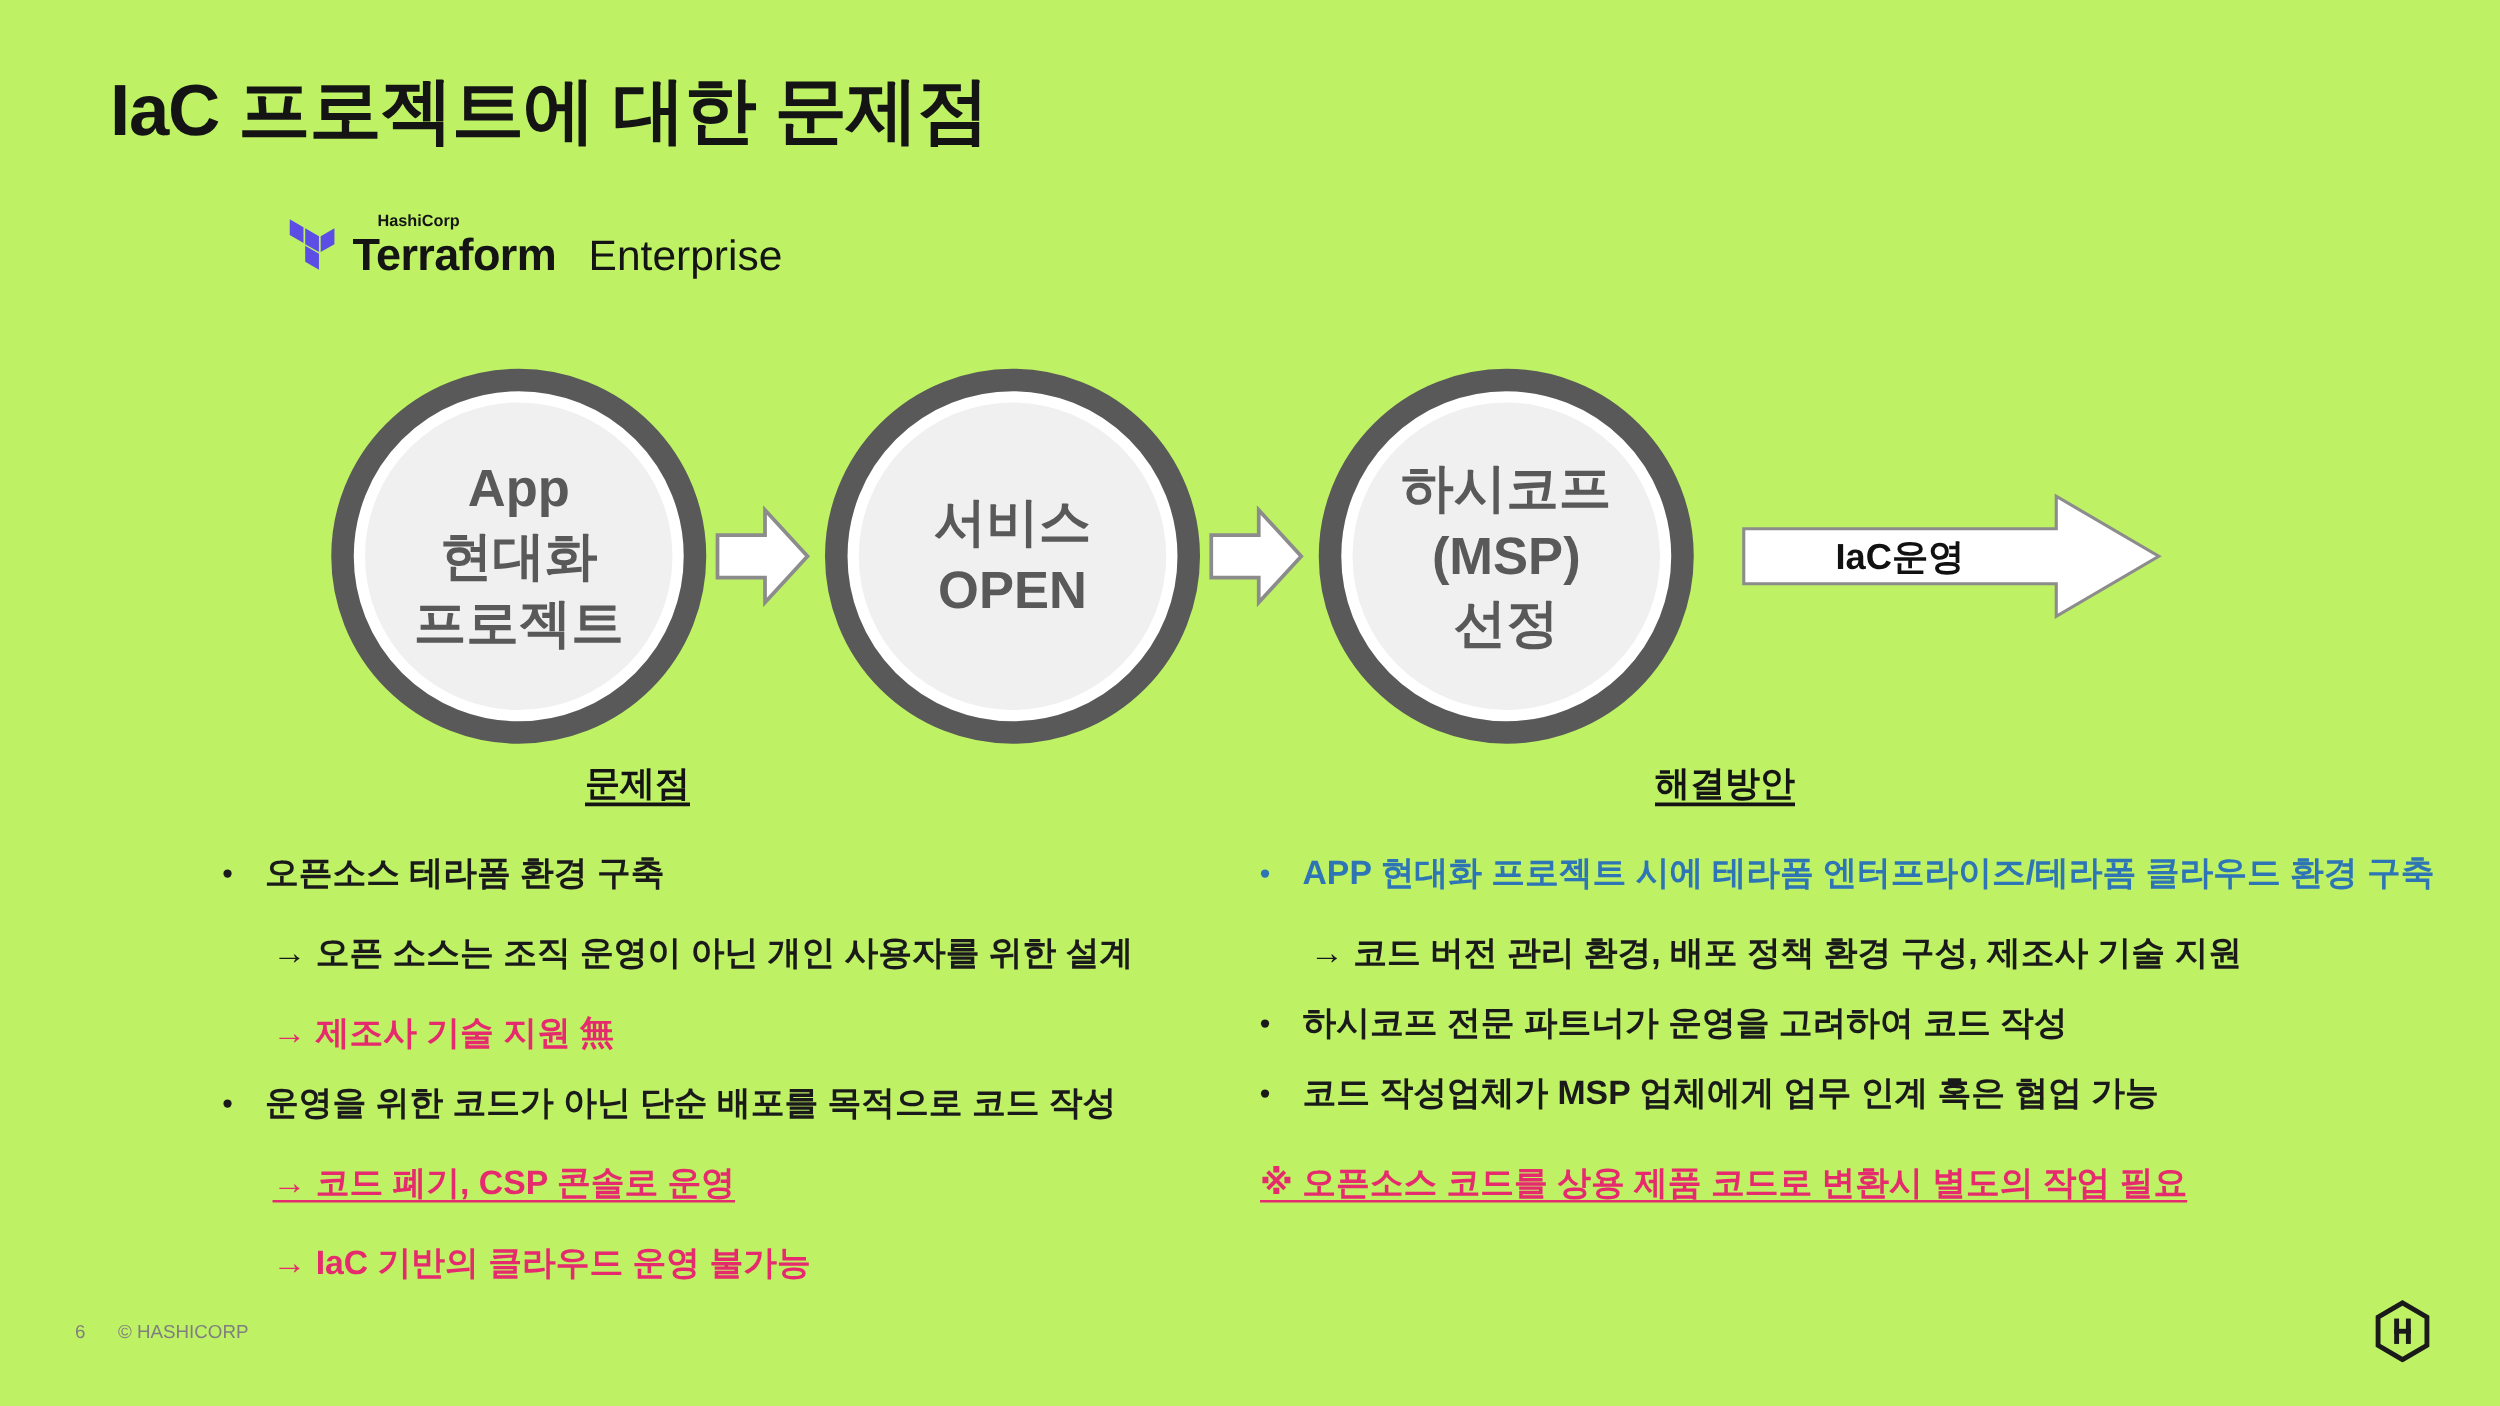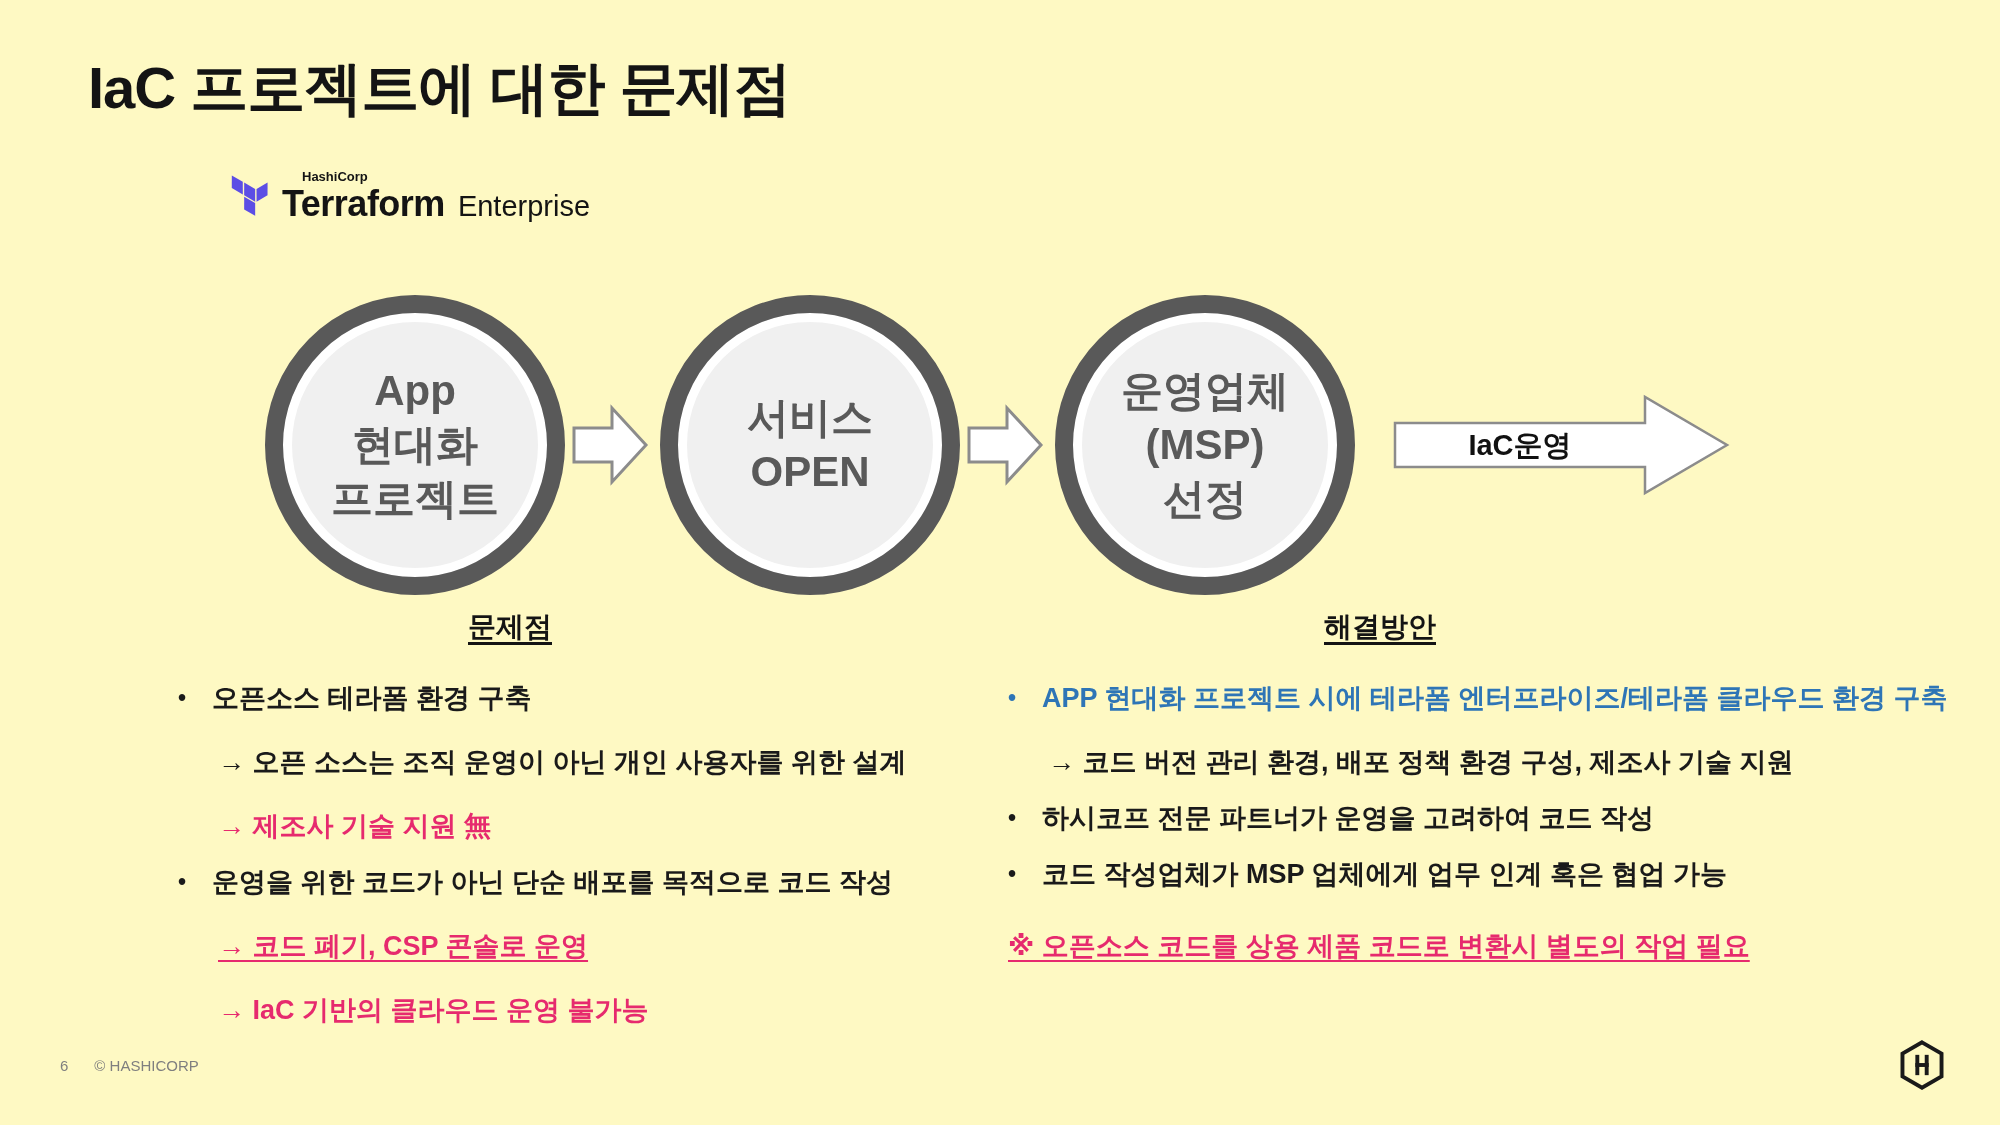--- a/index.html
+++ b/index.html
@@ -6,7 +6,7 @@
   html,body { background:#e9e9e9; }
   .slide {
     position:relative; width:2000px; height:1125px; margin:0 auto;
-    background:#fef9c3; overflow:hidden;
+    background:#bef264; overflow:hidden;
     font-family:"Liberation Sans","DejaVu Sans",sans-serif; color:#1a1a1a;
   }
 

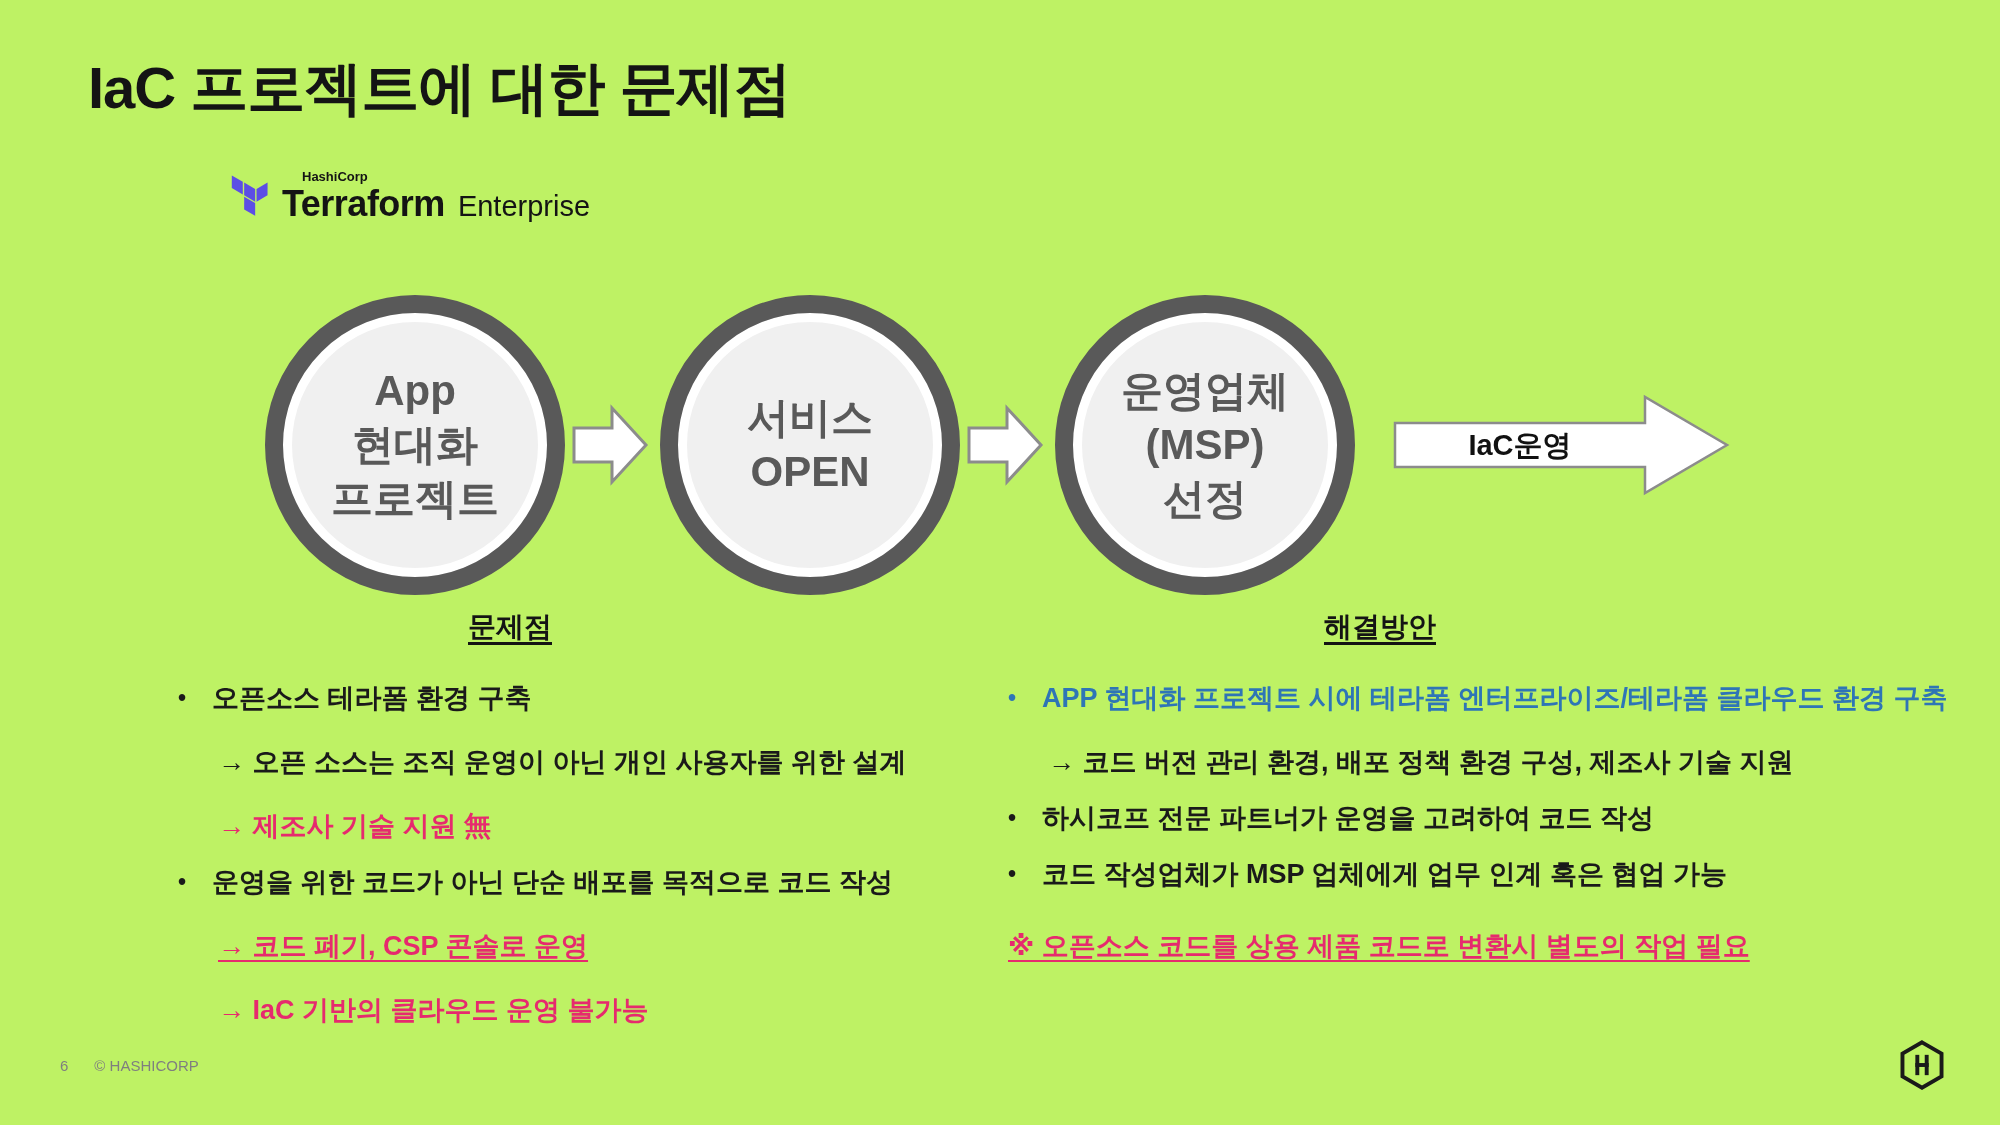--- a/index.html
+++ b/index.html
@@ -23,7 +23,7 @@
   .tf-company { font-size:13px; font-weight:700; color:#141414; margin-bottom:3px;padding-left:20px; }
   .tf-product-line { display:flex; align-items:baseline; }
   .tf-product { font-size:36px; font-weight:700; color:#141414; letter-spacing:-0.5px; }
-  .tf-edition { font-size:29px; font-weight:300; color:#141414; margin-left:13px; }
+  .tf-edition { font-size:34px; font-weight:300; color:#141414; margin-left:26px; }
 
   
   .circle {

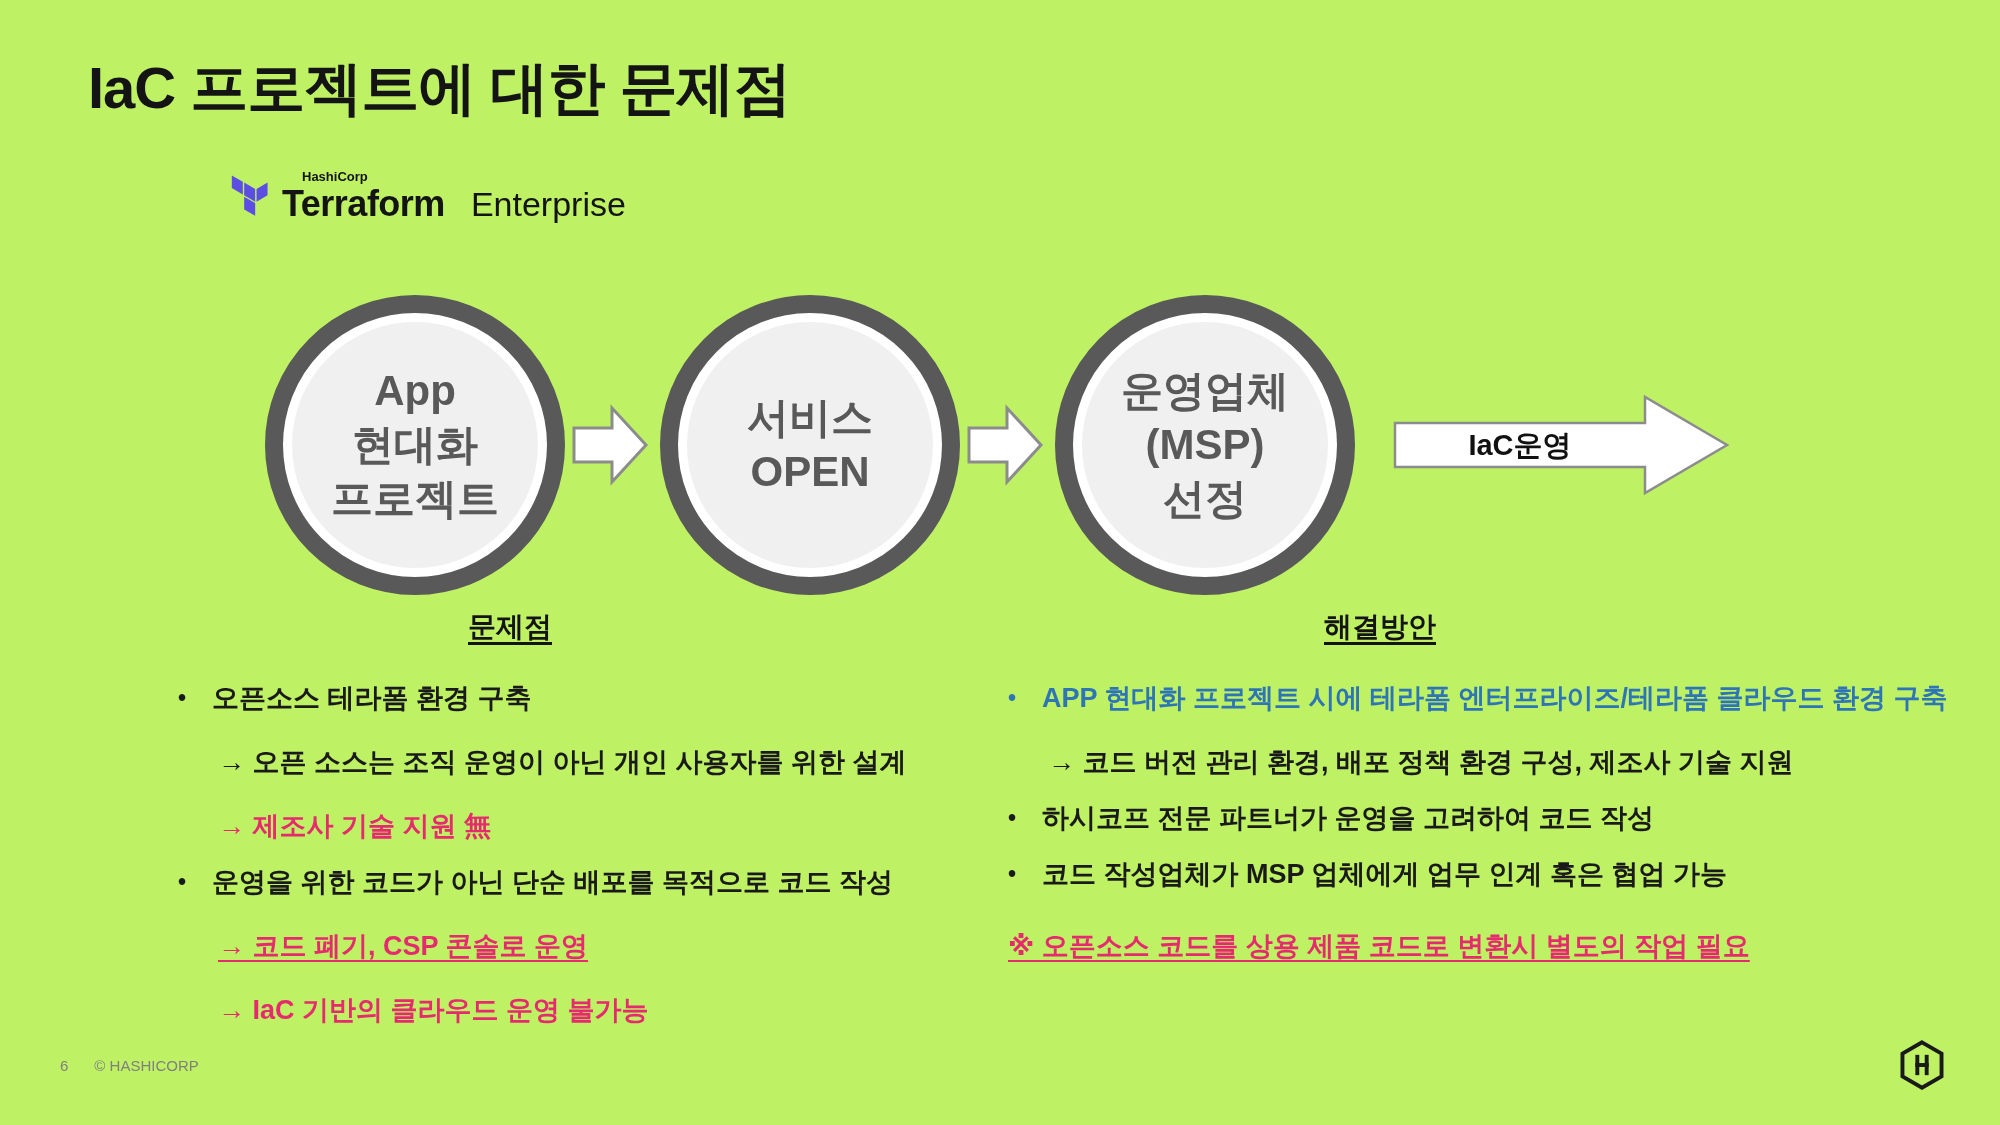--- a/index.html
+++ b/index.html
@@ -131,7 +131,7 @@
   </div>
 
   <div class="circle c3">
-    <span class="circle-label">운영업체
+    <span class="circle-label">하시코프
 (MSP)
 선정</span>
   </div>

